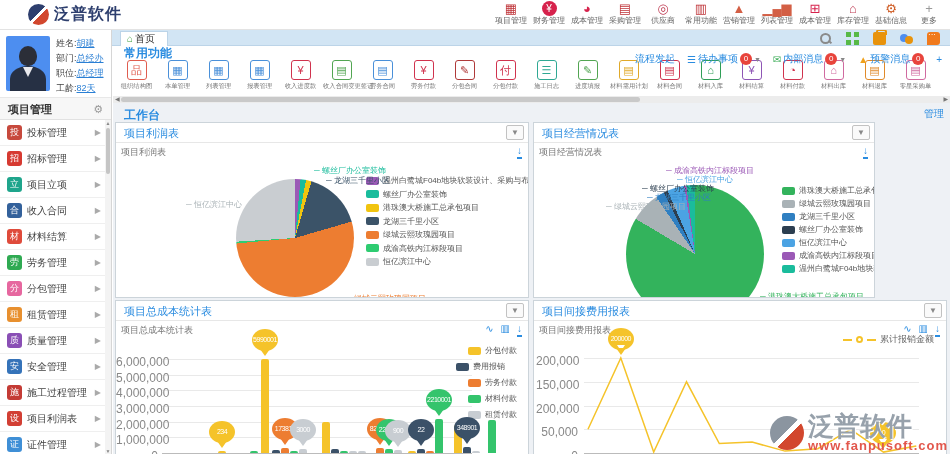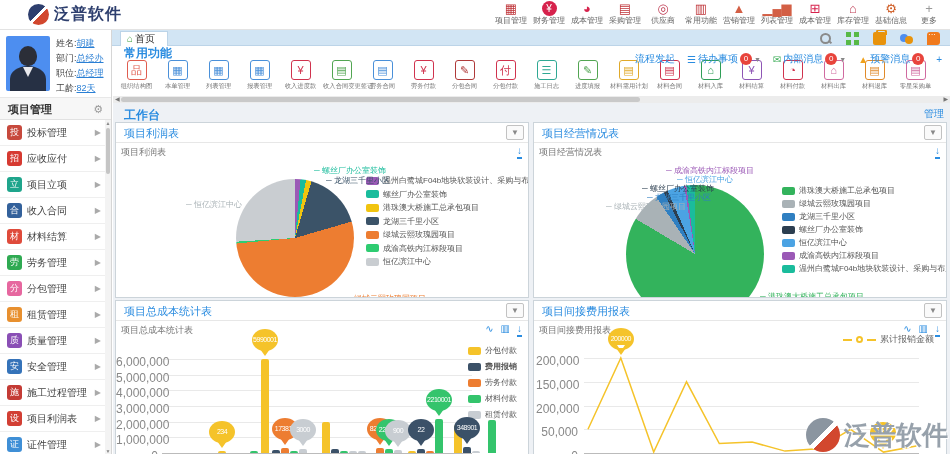--- a/index.html
+++ b/index.html
@@ -394,7 +394,7 @@
   </div>
 </div>
 
-<div class="panel" id="panel2" style="left:533px; top:122px; width:414px; height:176px;">
+<div class="panel" id="panel2" style="left:533px; top:122px; width:342px; height:176px;">
   <div class="p-head">
     <span class="p-title">项目经营情况表</span>
     <span class="p-drop">▼</span>

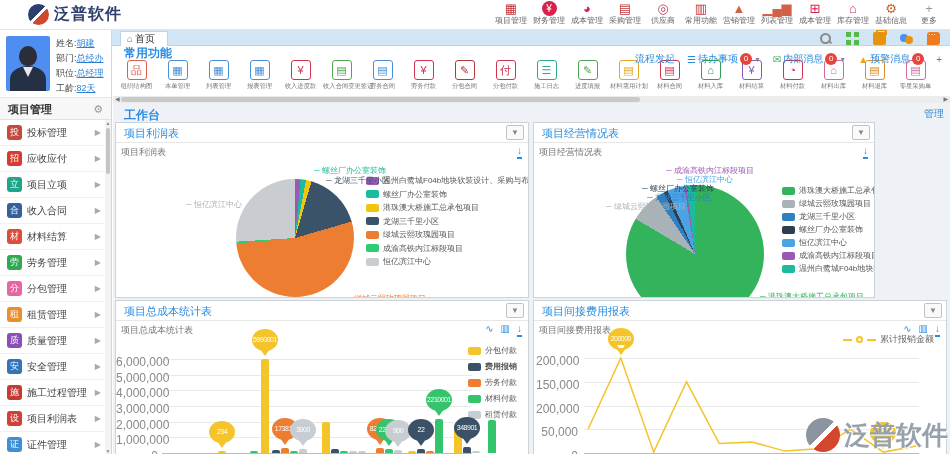--- a/index.html
+++ b/index.html
@@ -151,7 +151,7 @@
       </div>
       <div class="menu-item">
         <span class="mi-ico" style="background: rgb(214, 58, 49);">招</span>
-        <span class="mi-label">应收应付</span>
+        <span class="mi-label">招标管理</span>
         <span class="mi-chev">▶</span>
       </div>
       <div class="menu-item">

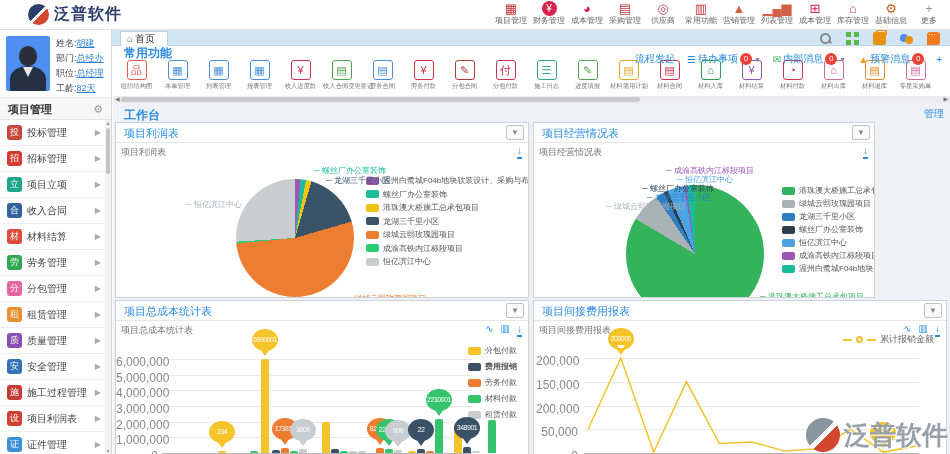--- a/index.html
+++ b/index.html
@@ -522,7 +522,7 @@
           <span class="legend-sq" style="background: rgb(245, 195, 42);"></span>
           <span class="legend-label">分包付款</span>
         </div>
-        <div class="legend-row" style="left: 352px; top: 40px; font-weight: bold;">
+        <div class="legend-row" style="left: 340px; top: 40px;">
           <span class="legend-sq" style="background: rgb(59, 81, 104);"></span>
           <span class="legend-label">费用报销</span>
         </div>

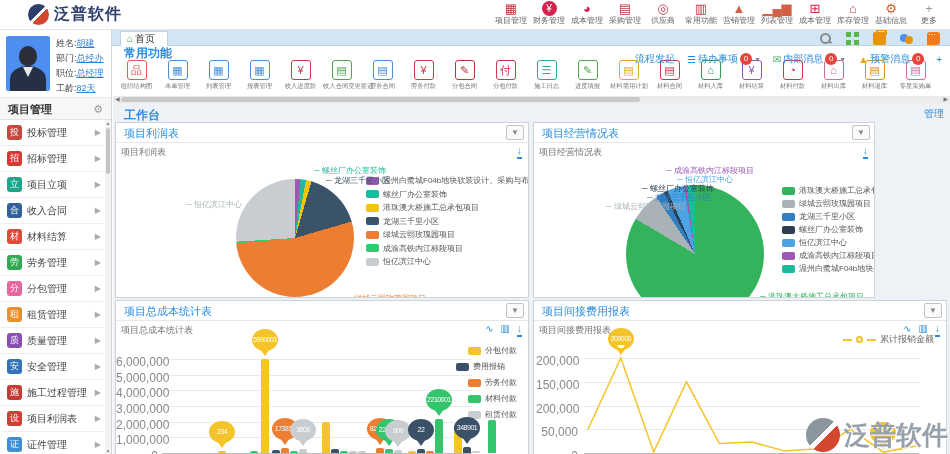--- a/index.html
+++ b/index.html
@@ -586,6 +586,7 @@
   <div id="wm-mark"></div>
   <div>
     <div id="wm-text">泛普软件</div>
+    <div id="wm-url">www.fanpusoft.com</div>
   </div>
 </div>
 

